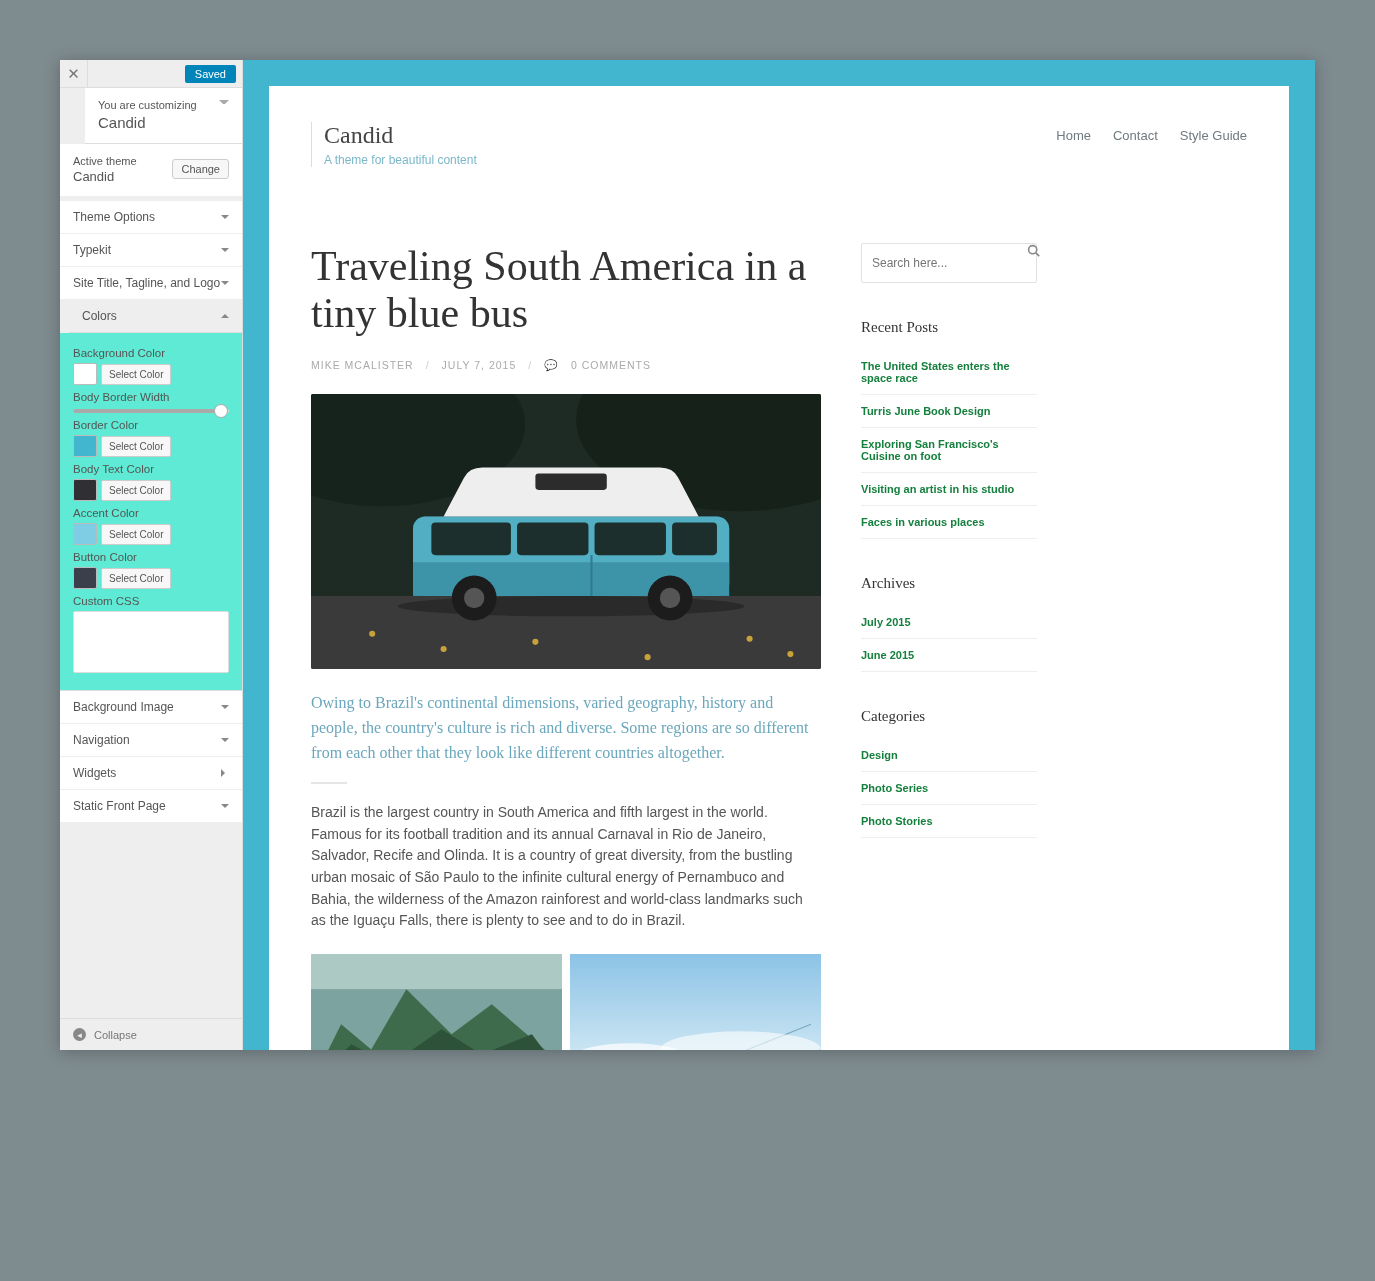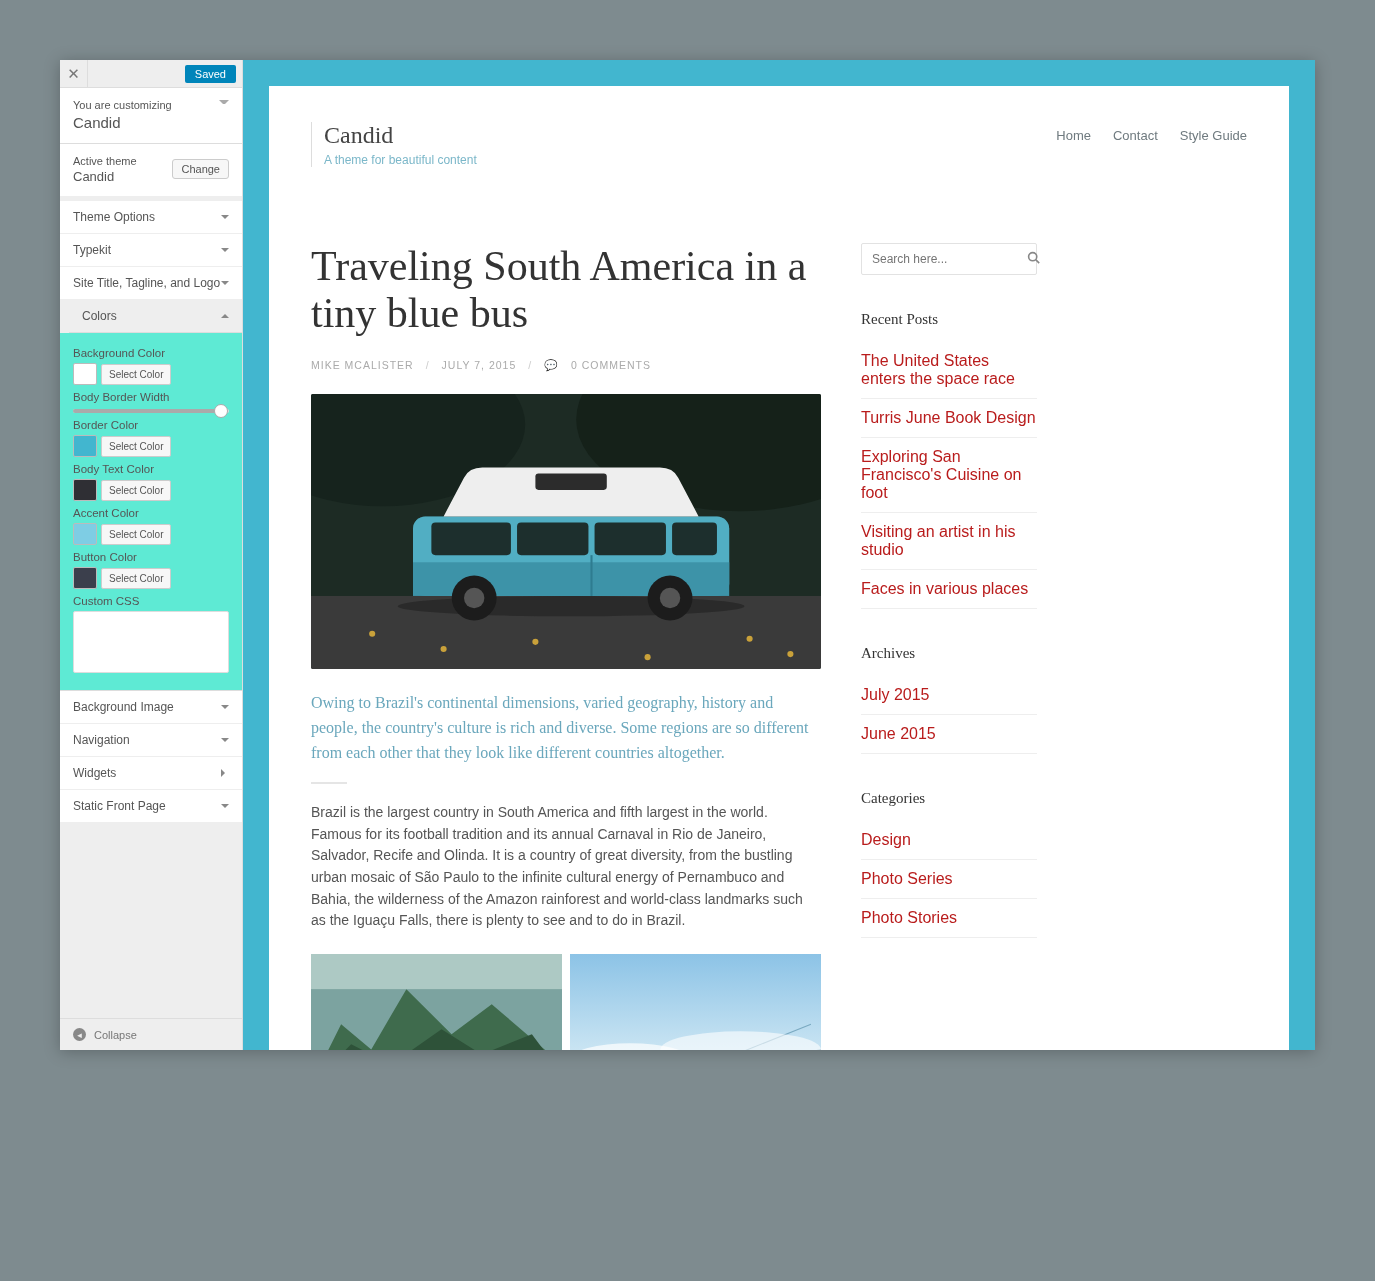--- a/index.html
+++ b/index.html
@@ -67,6 +67,7 @@
     border-bottom: 1px solid #ddd;
     background: #fff;
     position: relative;
+    margin-left: 25px;
   }
   .sb-header small { font-size: 11px; color: #555; }
   .sb-header h3 { font-size: 15px; font-weight:400; color:#555; margin-top:2px; }

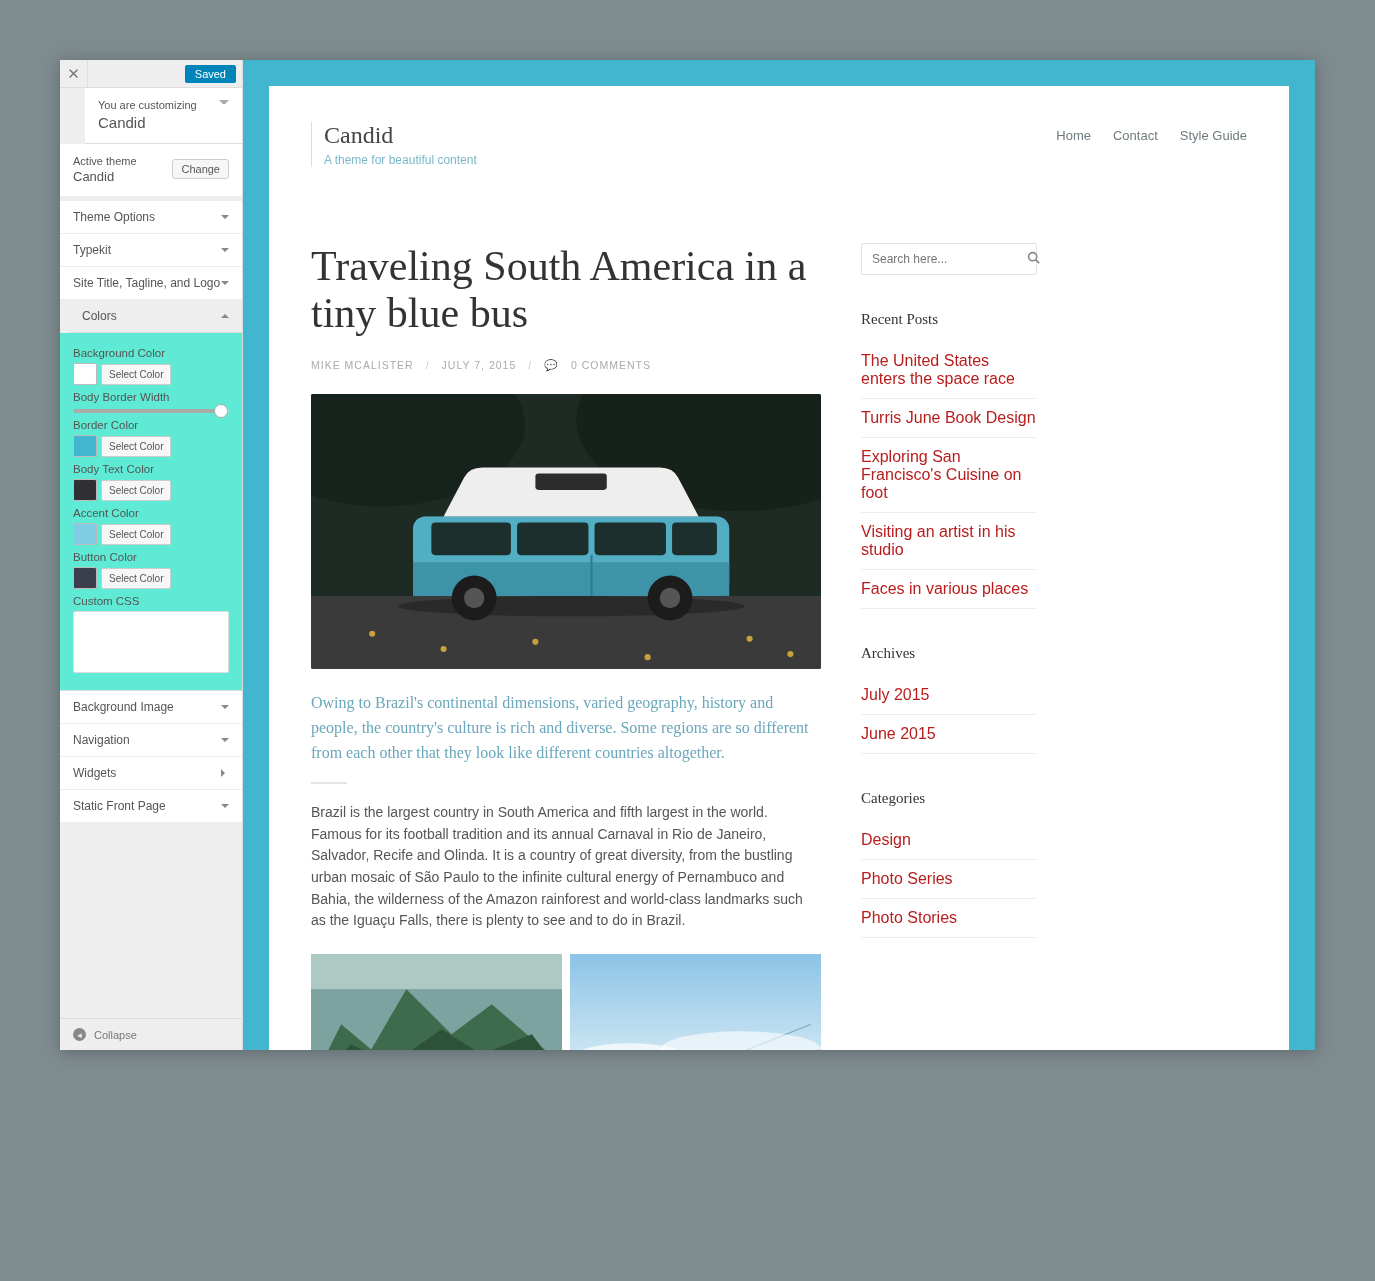--- a/index.html
+++ b/index.html
@@ -197,8 +197,8 @@
 
   .widgets { width:176px; flex:0 0 176px; }
   .search {
-    border:1px solid #e2e2e2; border-radius:2px; height:32px;
-    display:flex; align-items:center; padding:0 10px;
+    border:1px solid #e2e2e2; border-radius:2px; height:40px;
+    display:flex; padding:0 10px;
   }
   .search input { border:none; flex:1; font-size:12px; color:#888; outline:none; background:transparent;}
   .search .sicon { color:#888; font-size:13px; cursor:pointer;}

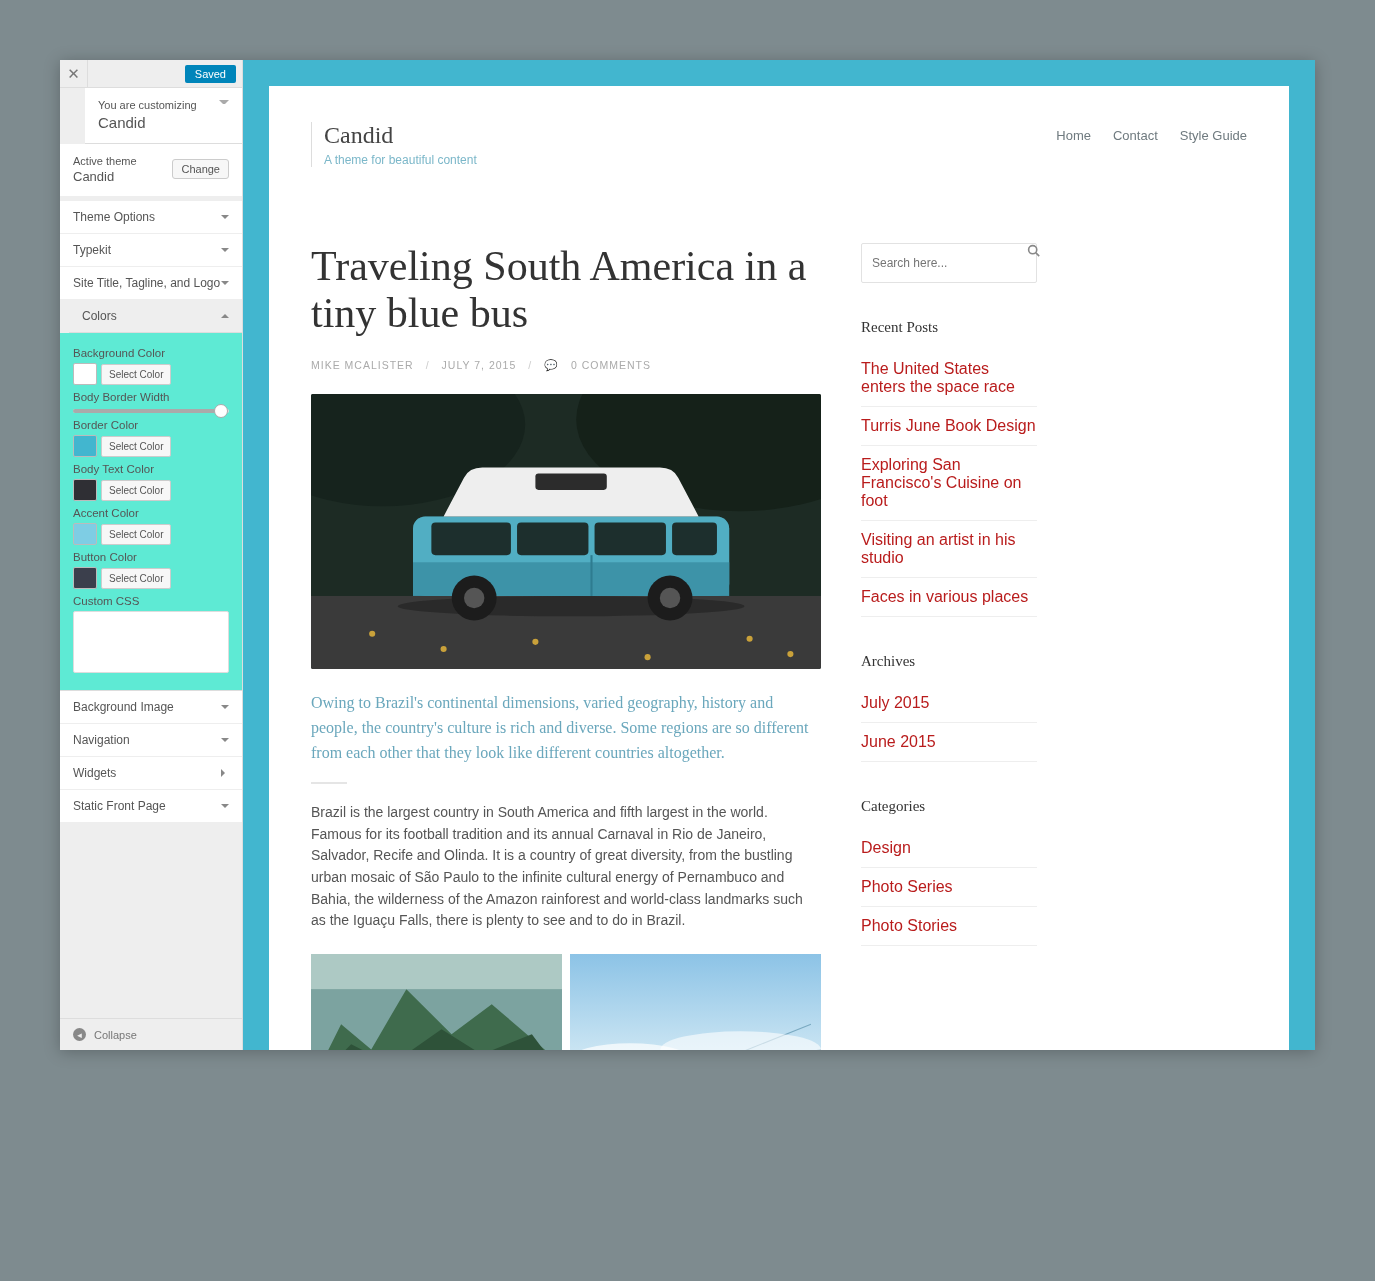--- a/index.html
+++ b/index.html
@@ -205,8 +205,8 @@
   .wtitle { font-family:"Georgia",serif; font-size:15px; color:#333; margin:36px 0 14px;}
   .wlist { list-style:none; }
   .wlist li {
-    padding:10px 0; border-bottom:1px solid #eee; font-size:16px;
-    color:#b91c1c; cursor:pointer;
+    padding:10px 0; border-bottom:1px solid #eee; font-size:11px;
+    color:#15803d; cursor:pointer;font-weight:bold;
   }
   .wlist li:last-child{ border-bottom:1px solid #eee;}
 </style>

